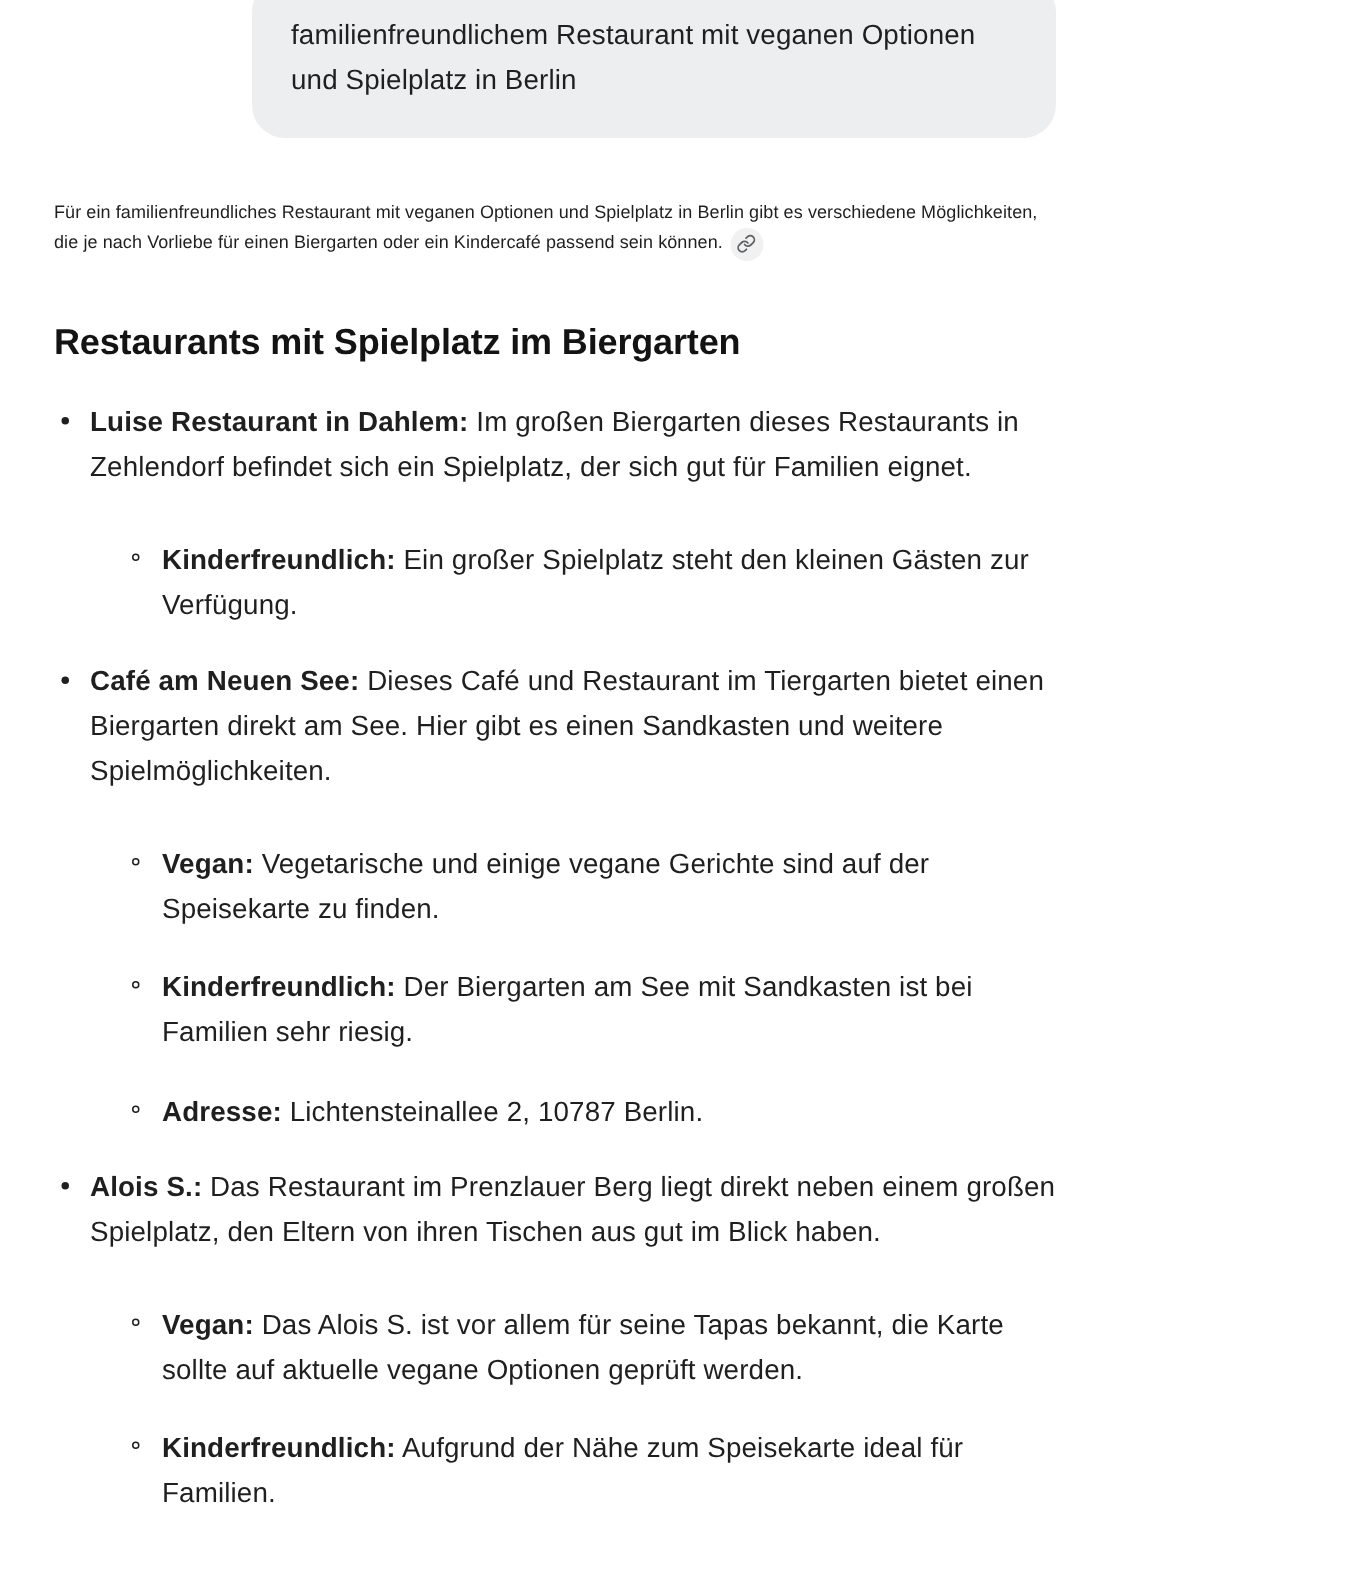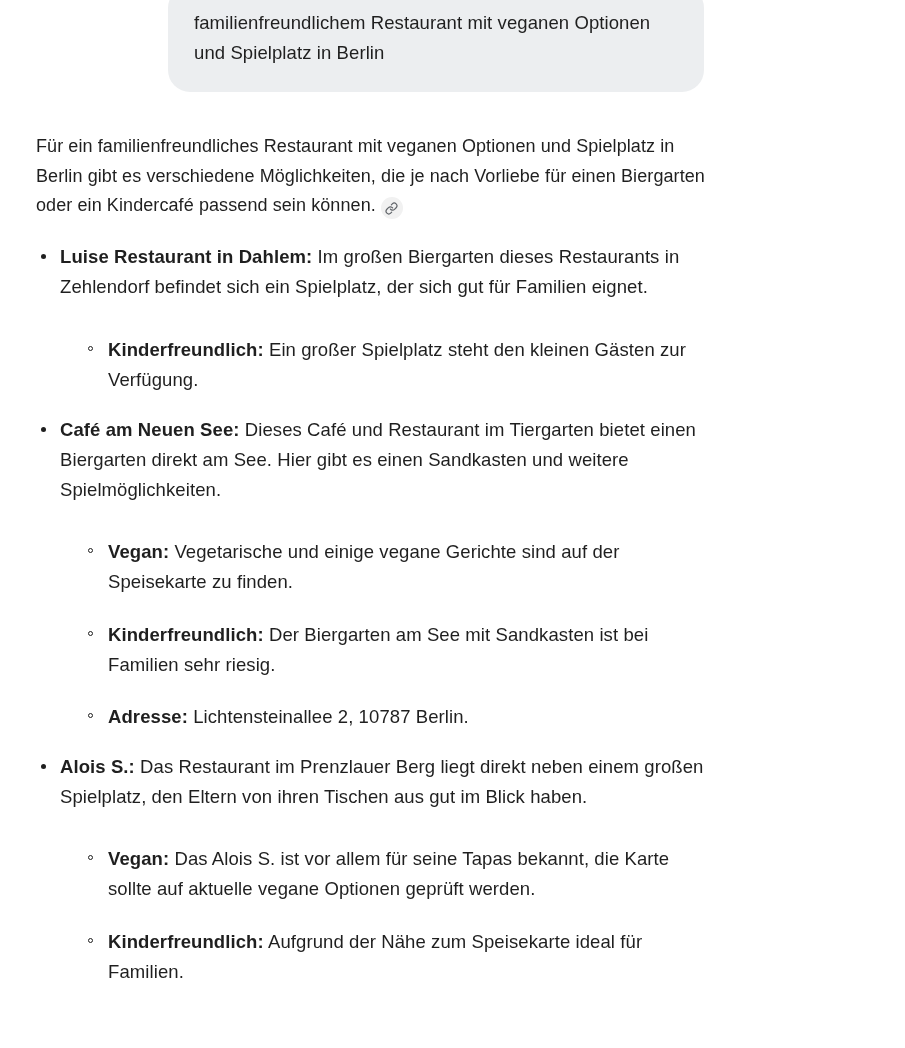--- a/index.html
+++ b/index.html
@@ -47,7 +47,7 @@
   }
   .intro {
     margin: 40px 0 0 0;
-    font-size: 18px;
+    font-size: 12px;
     line-height: 1.63;
     color: #1f1f1f;
     letter-spacing: 0.005em;

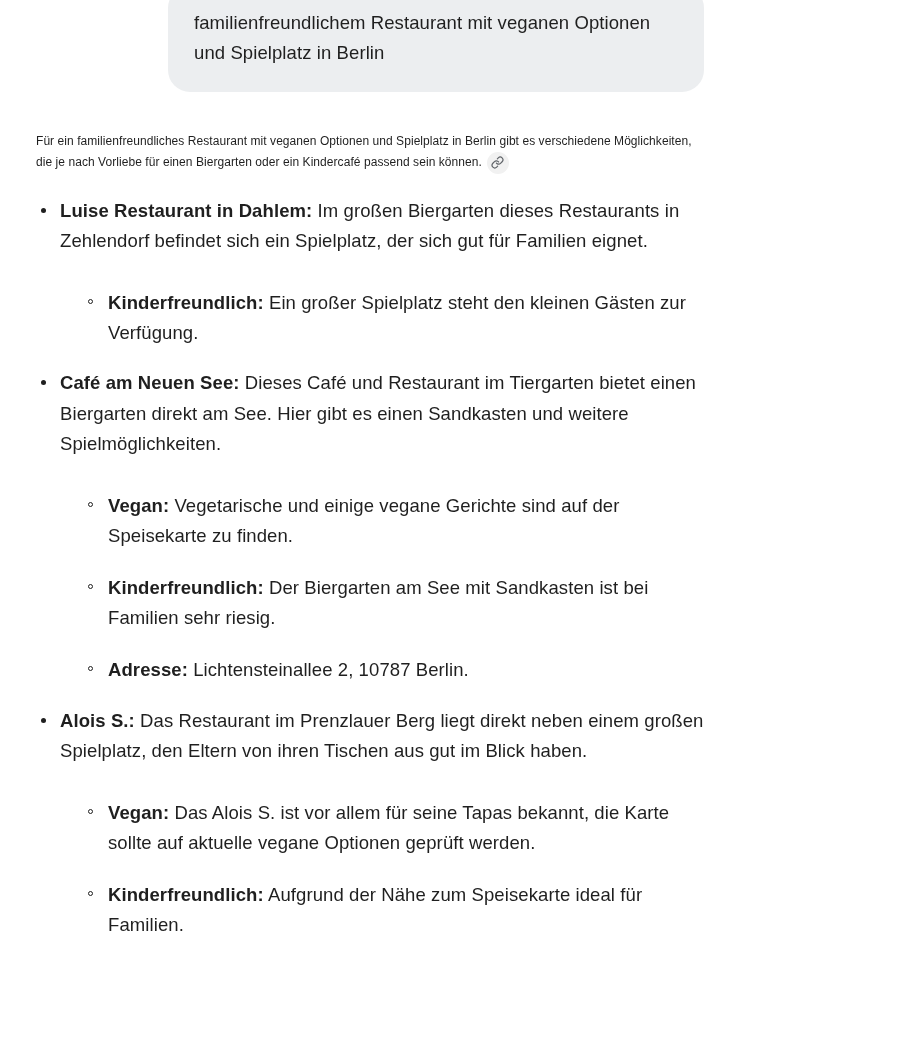--- a/index.html
+++ b/index.html
@@ -144,6 +144,7 @@
           </svg>
         </span></p>
 
+    <h2 class="section-title">Restaurants mit Spielplatz im Biergarten</h2>
 
     <ul class="lvl1">
 

